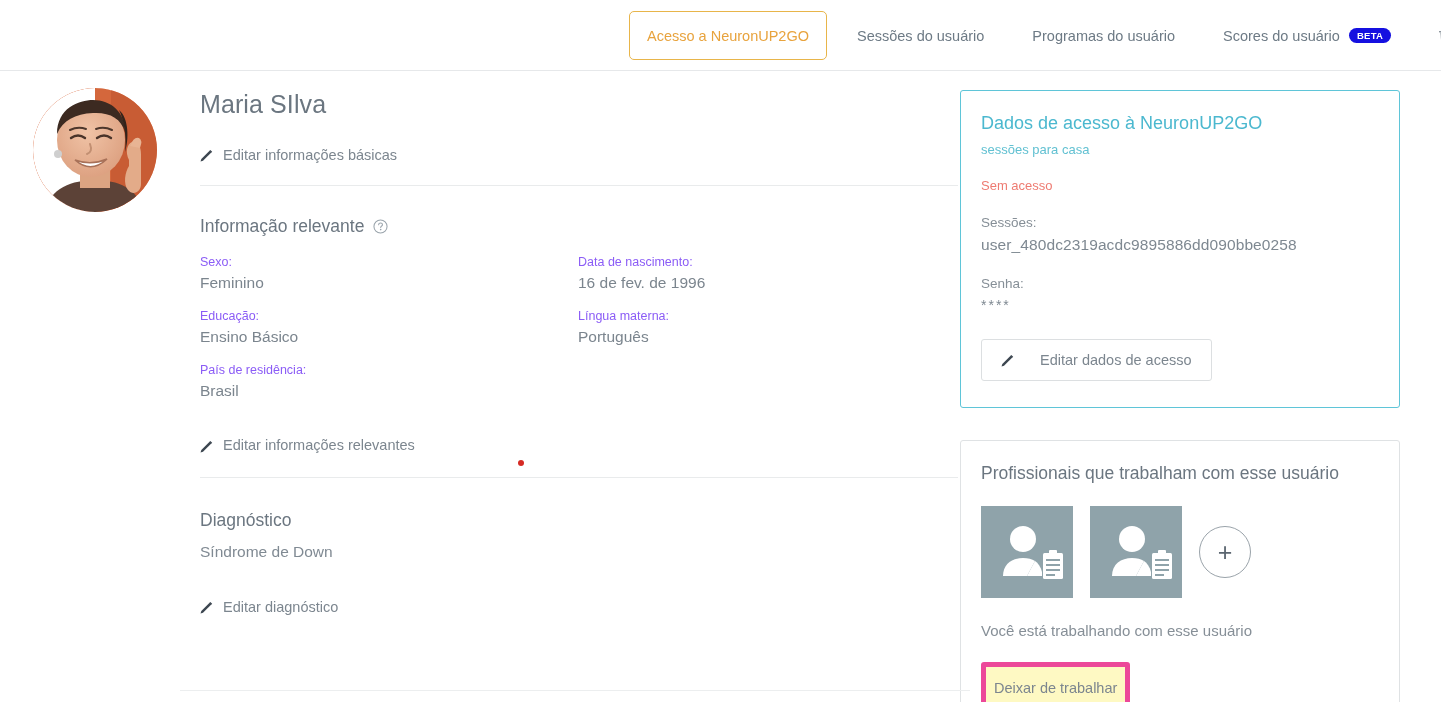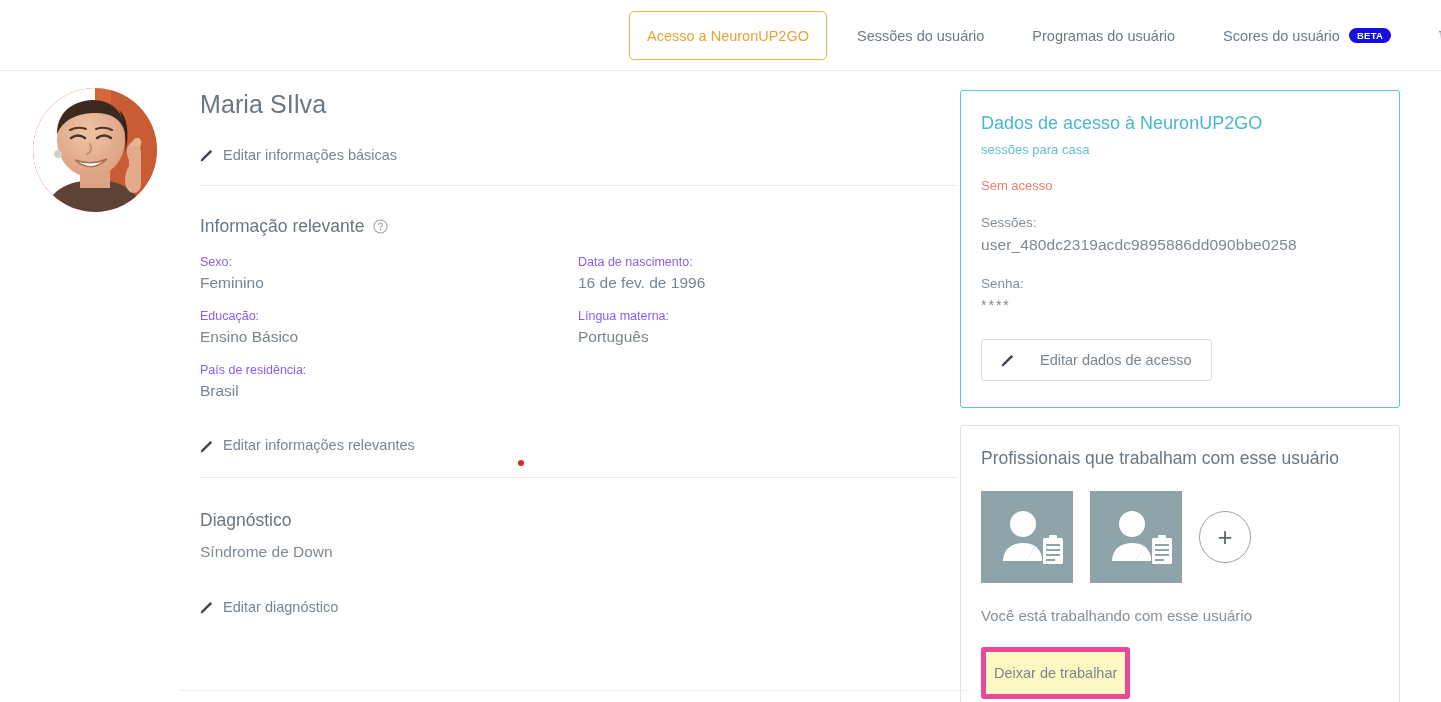--- a/index.html
+++ b/index.html
@@ -201,7 +201,7 @@
   }
   .card.access {
     border: 1px solid #5fc5d8;
-    margin-bottom: 17px;
+    margin-bottom: 32px;
     padding-bottom: 26px;
   }
   .card-title-teal {

